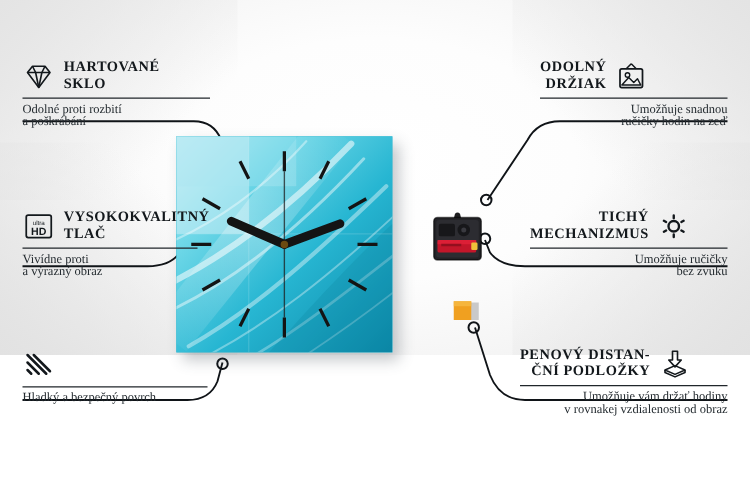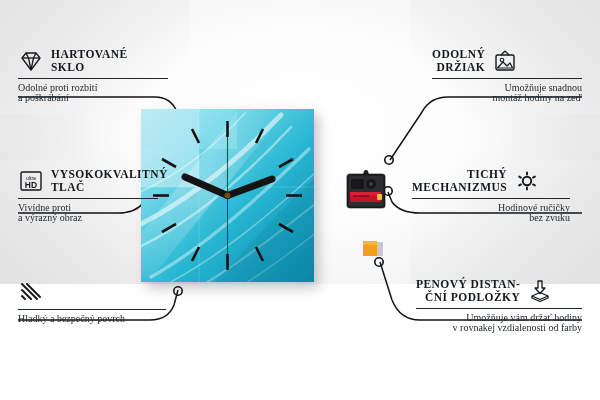--- a/index.html
+++ b/index.html
@@ -280,7 +280,7 @@
     <div class="rule"></div>
     <div class="desc">
       <div>Umožňuje snadnou</div>
-      <div>montáž hodiny na zeď</div>
+      <div>ručičky hodin na zeď</div>
     </div>
   </div>
 

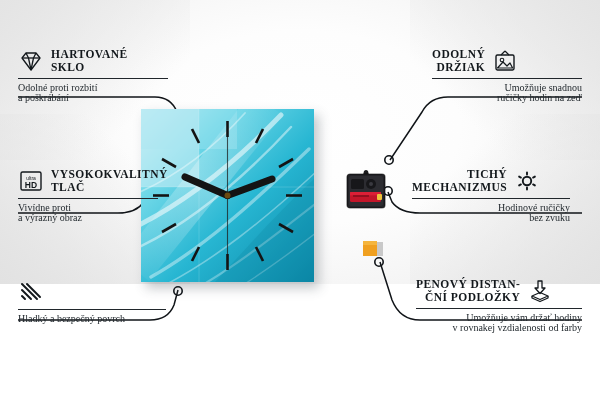--- a/index.html
+++ b/index.html
@@ -56,7 +56,7 @@
   #f-edges{left:18px;top:280px;width:148px;}
   
   #f-holder{left:432px;top:48px;width:150px;}
-  #f-mech{left:412px;top:168px;width:158px;}
+  #f-mech{left:424px;top:168px;width:158px;}
   #f-foam{left:416px;top:278px;width:166px;}
 
   

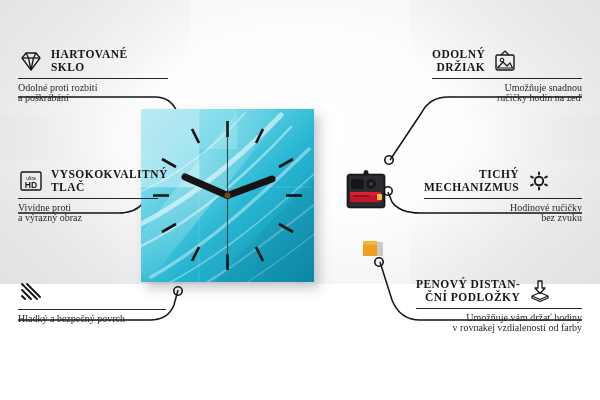--- a/index.html
+++ b/index.html
@@ -301,7 +301,7 @@
     </div>
     <div class="rule"></div>
     <div class="desc">
-      <div>Hodinové ručičky</div>
+      <div>Umožňuje ručičky</div>
       <div>bez zvuku</div>
     </div>
   </div>

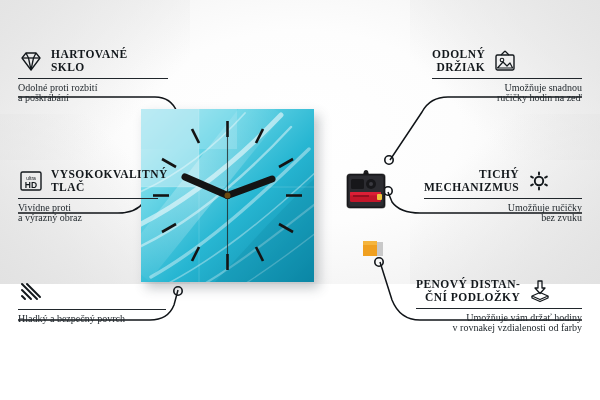--- a/index.html
+++ b/index.html
@@ -325,7 +325,7 @@
     <div class="rule"></div>
     <div class="desc">
       <div>Umožňuje vám držať hodiny</div>
-      <div>v rovnakej vzdialenosti od farby</div>
+      <div>v rovnakej vzdialenosti od obraz</div>
     </div>
   </div>
 

